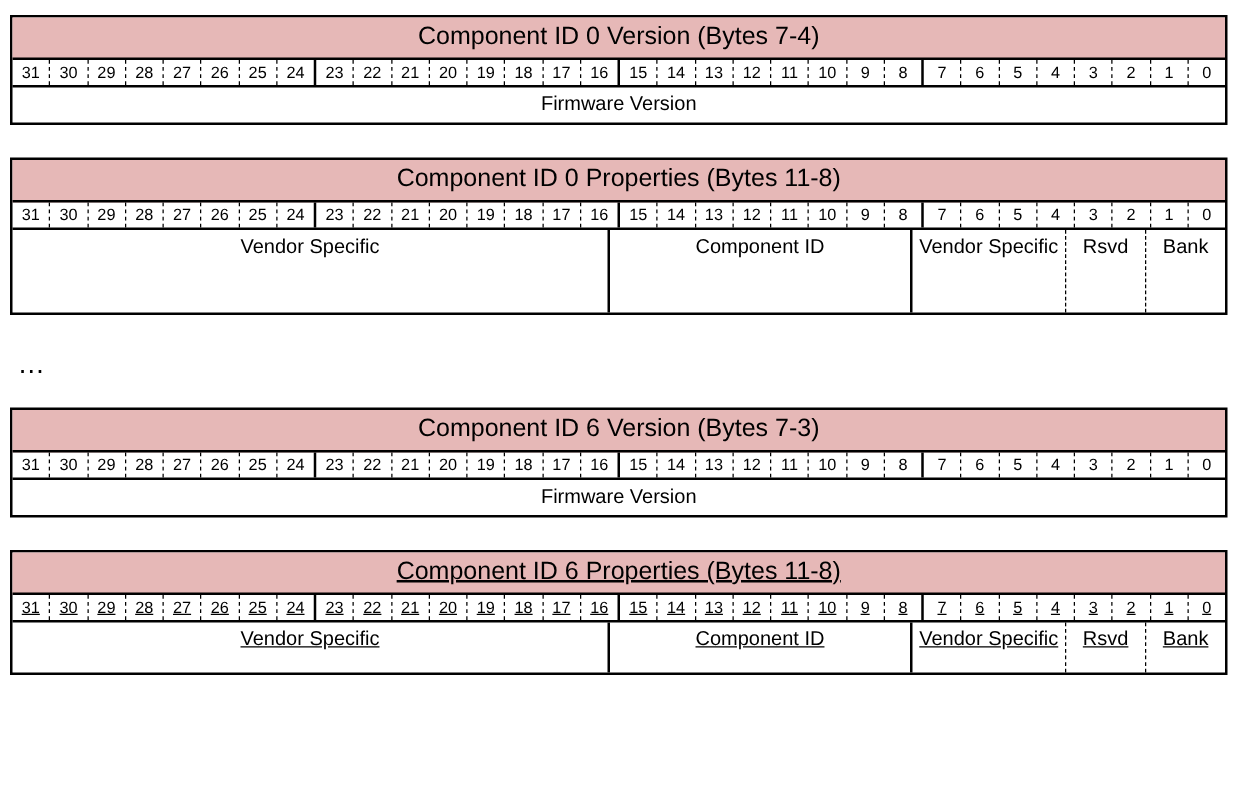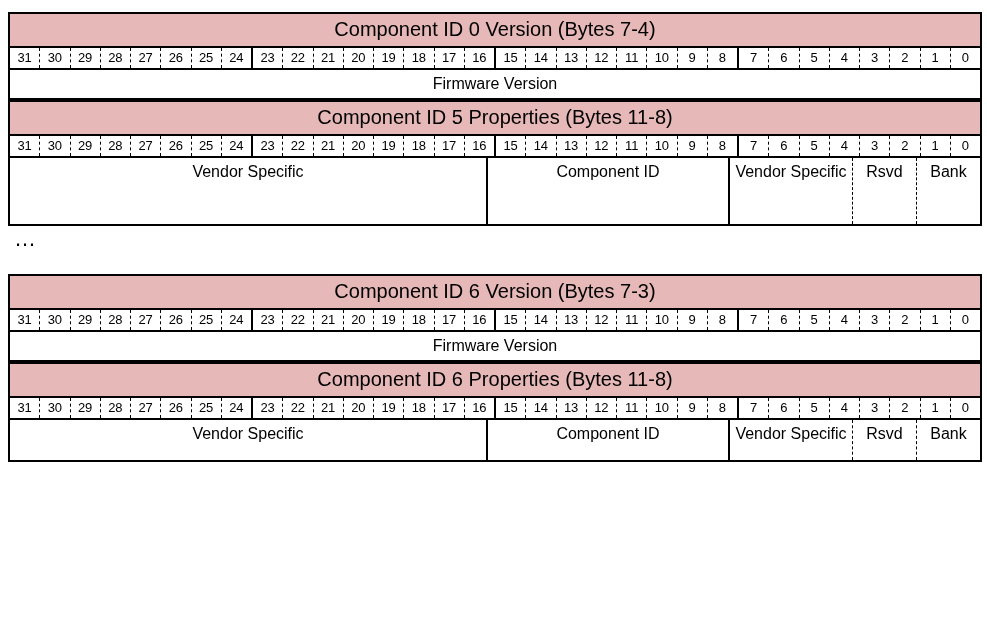--- a/index.html
+++ b/index.html
@@ -12,6 +12,7 @@
   }
   .register {
     border: 2.5px solid #000;
+    margin-bottom: 26px;
     width: 970px;
   }
   .reg-title {

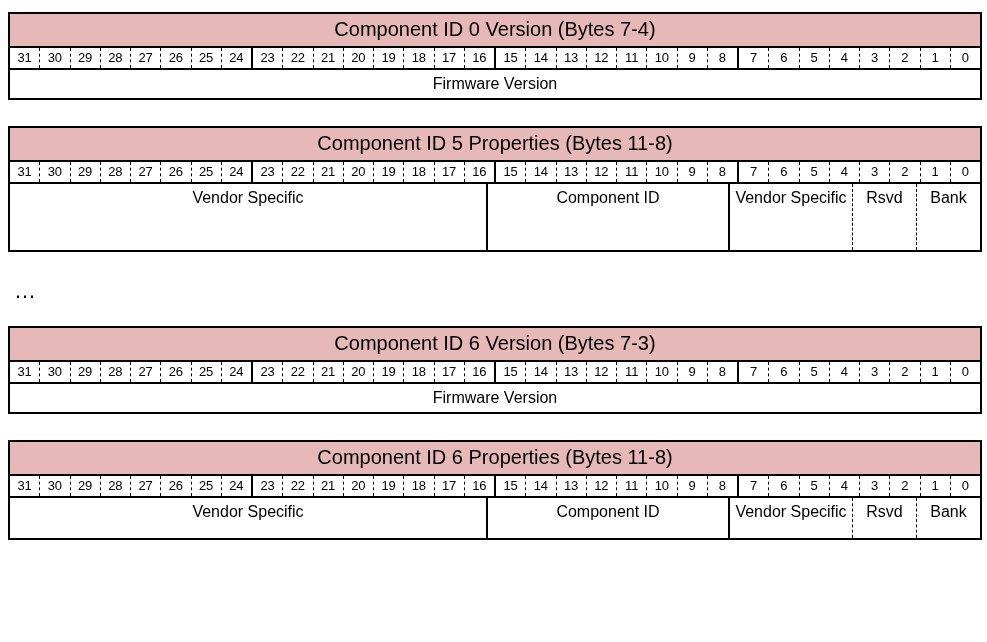--- a/index.html
+++ b/index.html
@@ -121,7 +121,7 @@
 </div>
 
 <div class="register">
-  <div class="reg-title">Component ID 5 Properties (Bytes 11-8)</div>
+  <div class="reg-title">Component ID 0 Properties (Bytes 11-8)</div>
   <div class="bitrow">
     <div class="bitgroup">
       <div class="bit">31</div>

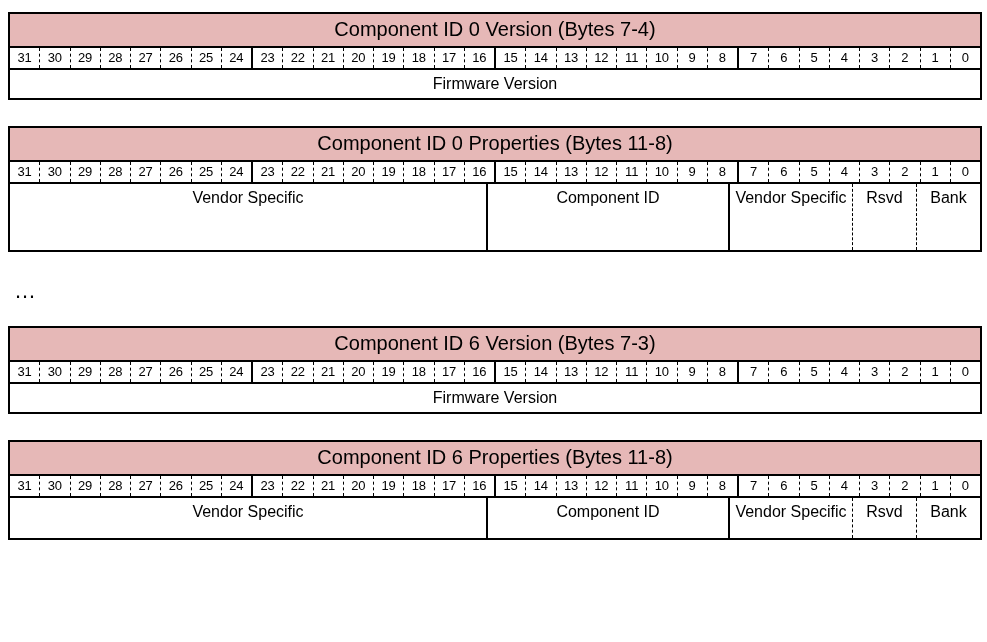--- a/index.html
+++ b/index.html
@@ -224,7 +224,7 @@
   </div>
 </div>
 
-<div class="register" style="margin-bottom:4px;">
+<div class="register" style="margin-bottom:4px;text-decoration:underline;">
   <div class="reg-title">Component ID 6 Properties (Bytes 11-8)</div>
   <div class="bitrow">
     <div class="bitgroup">

